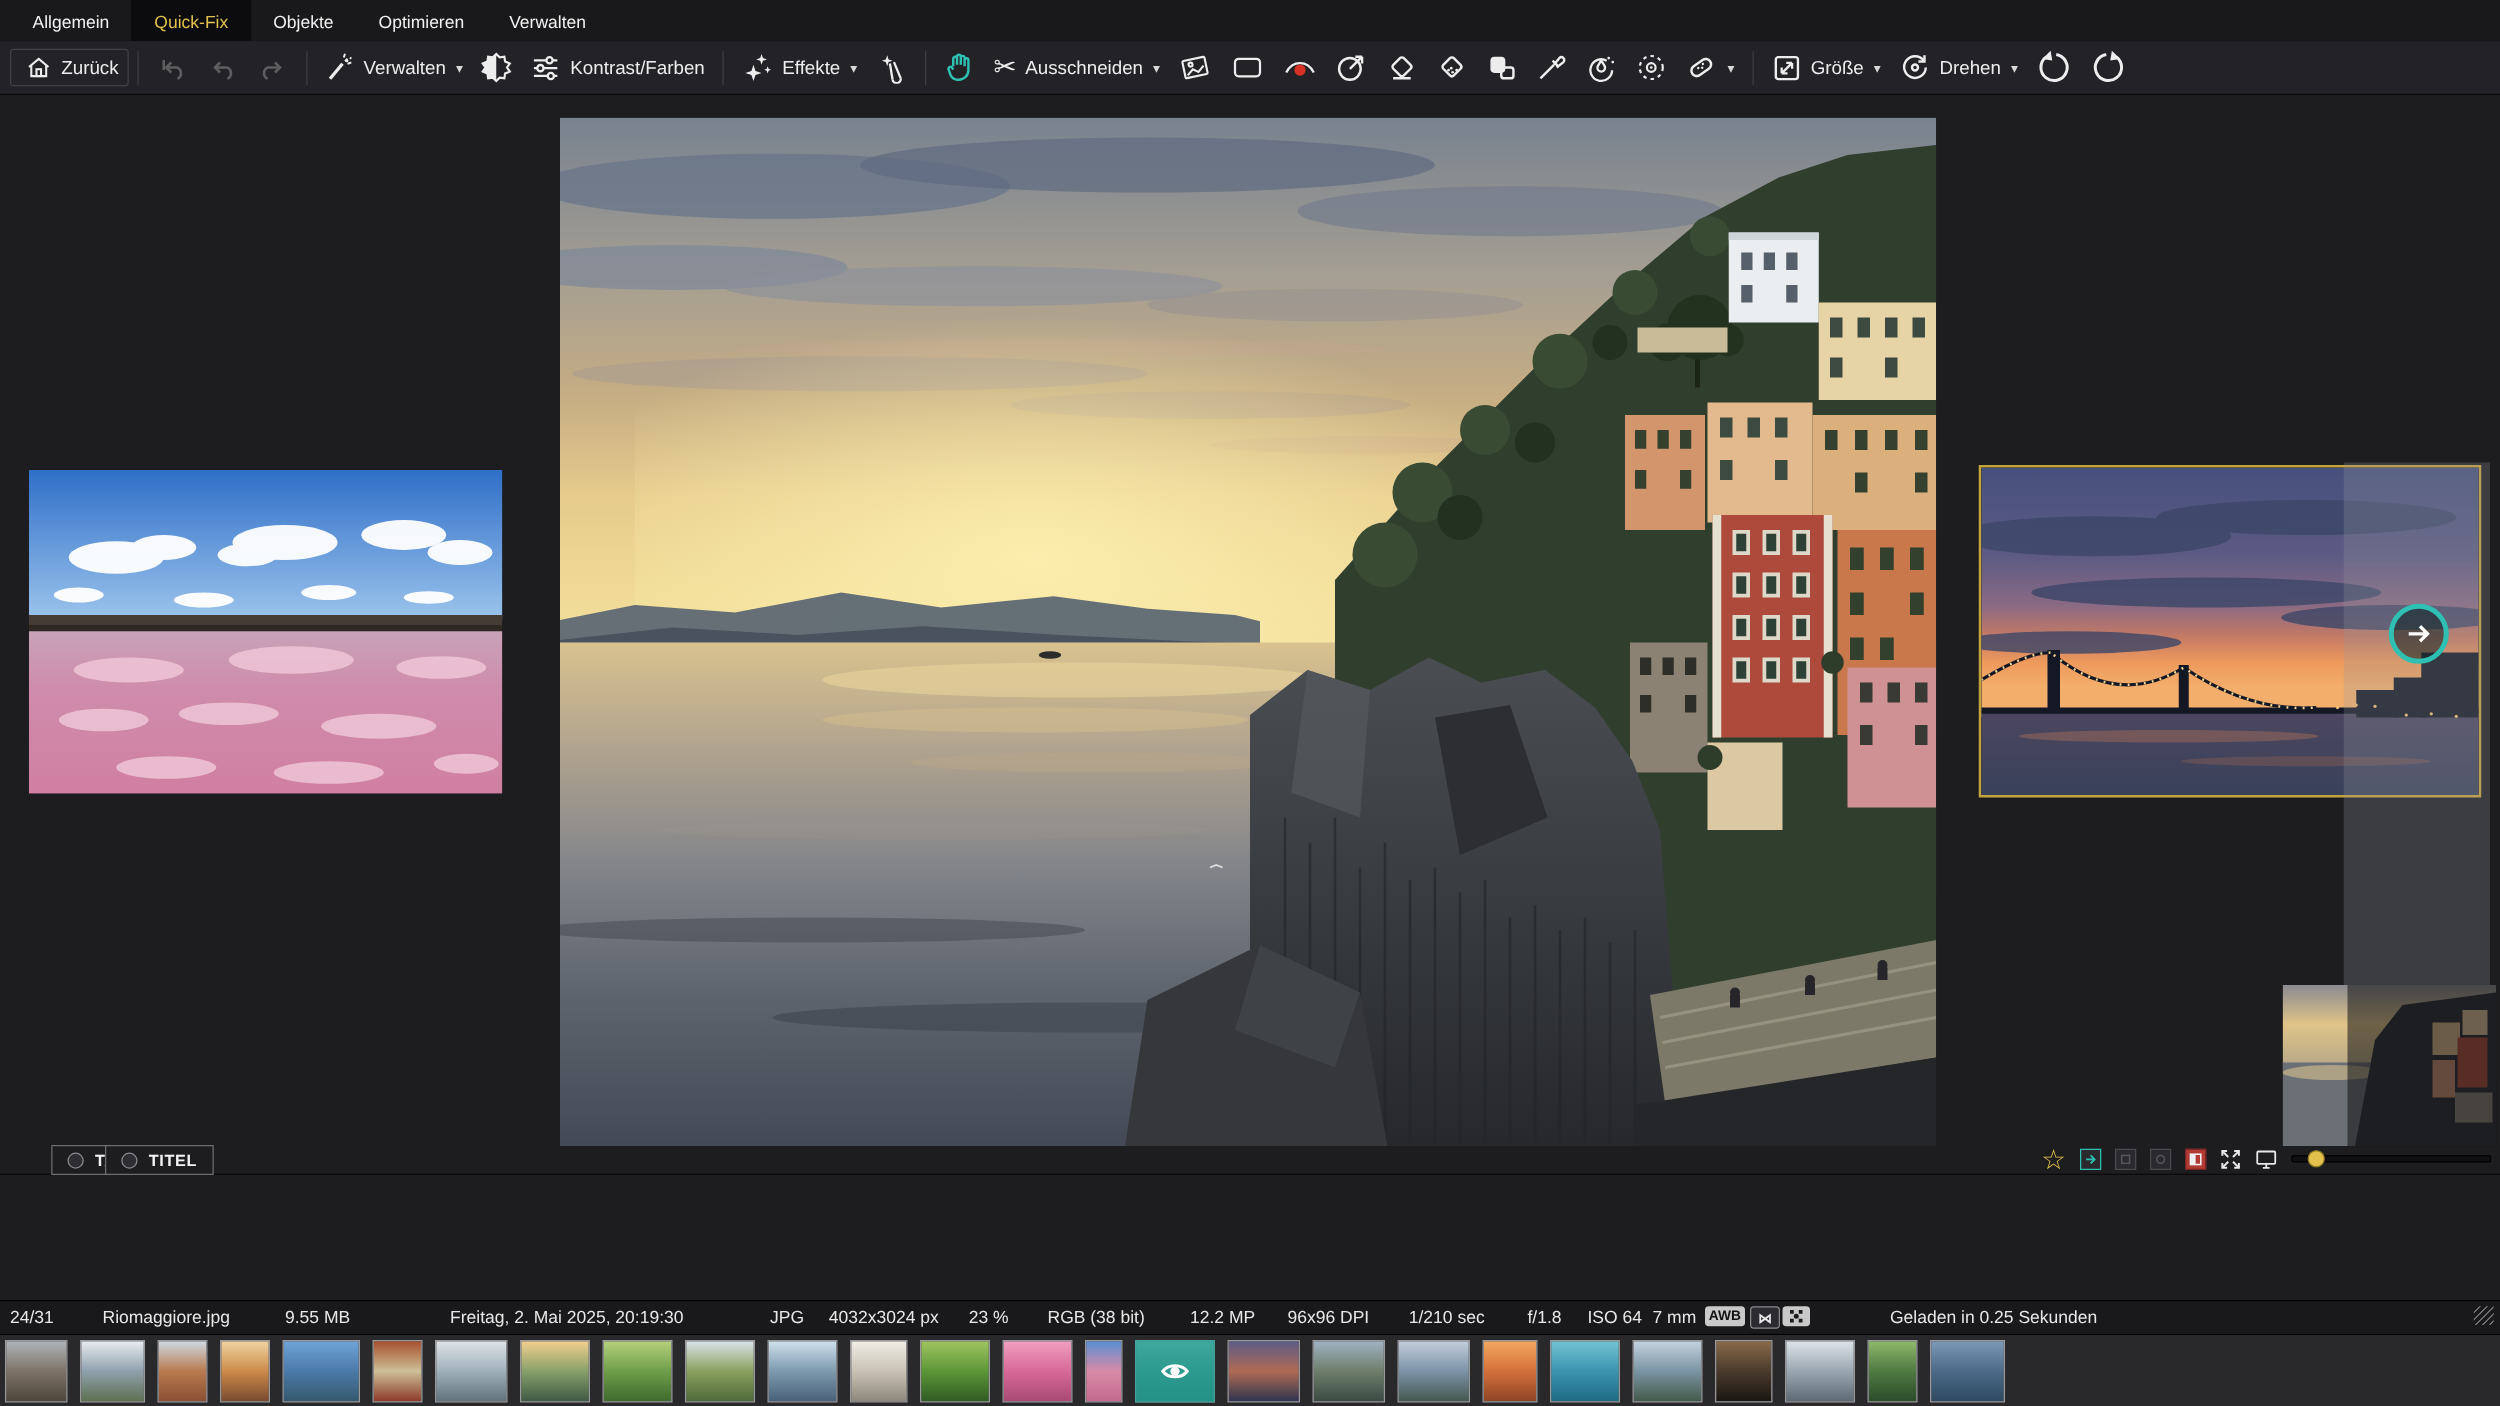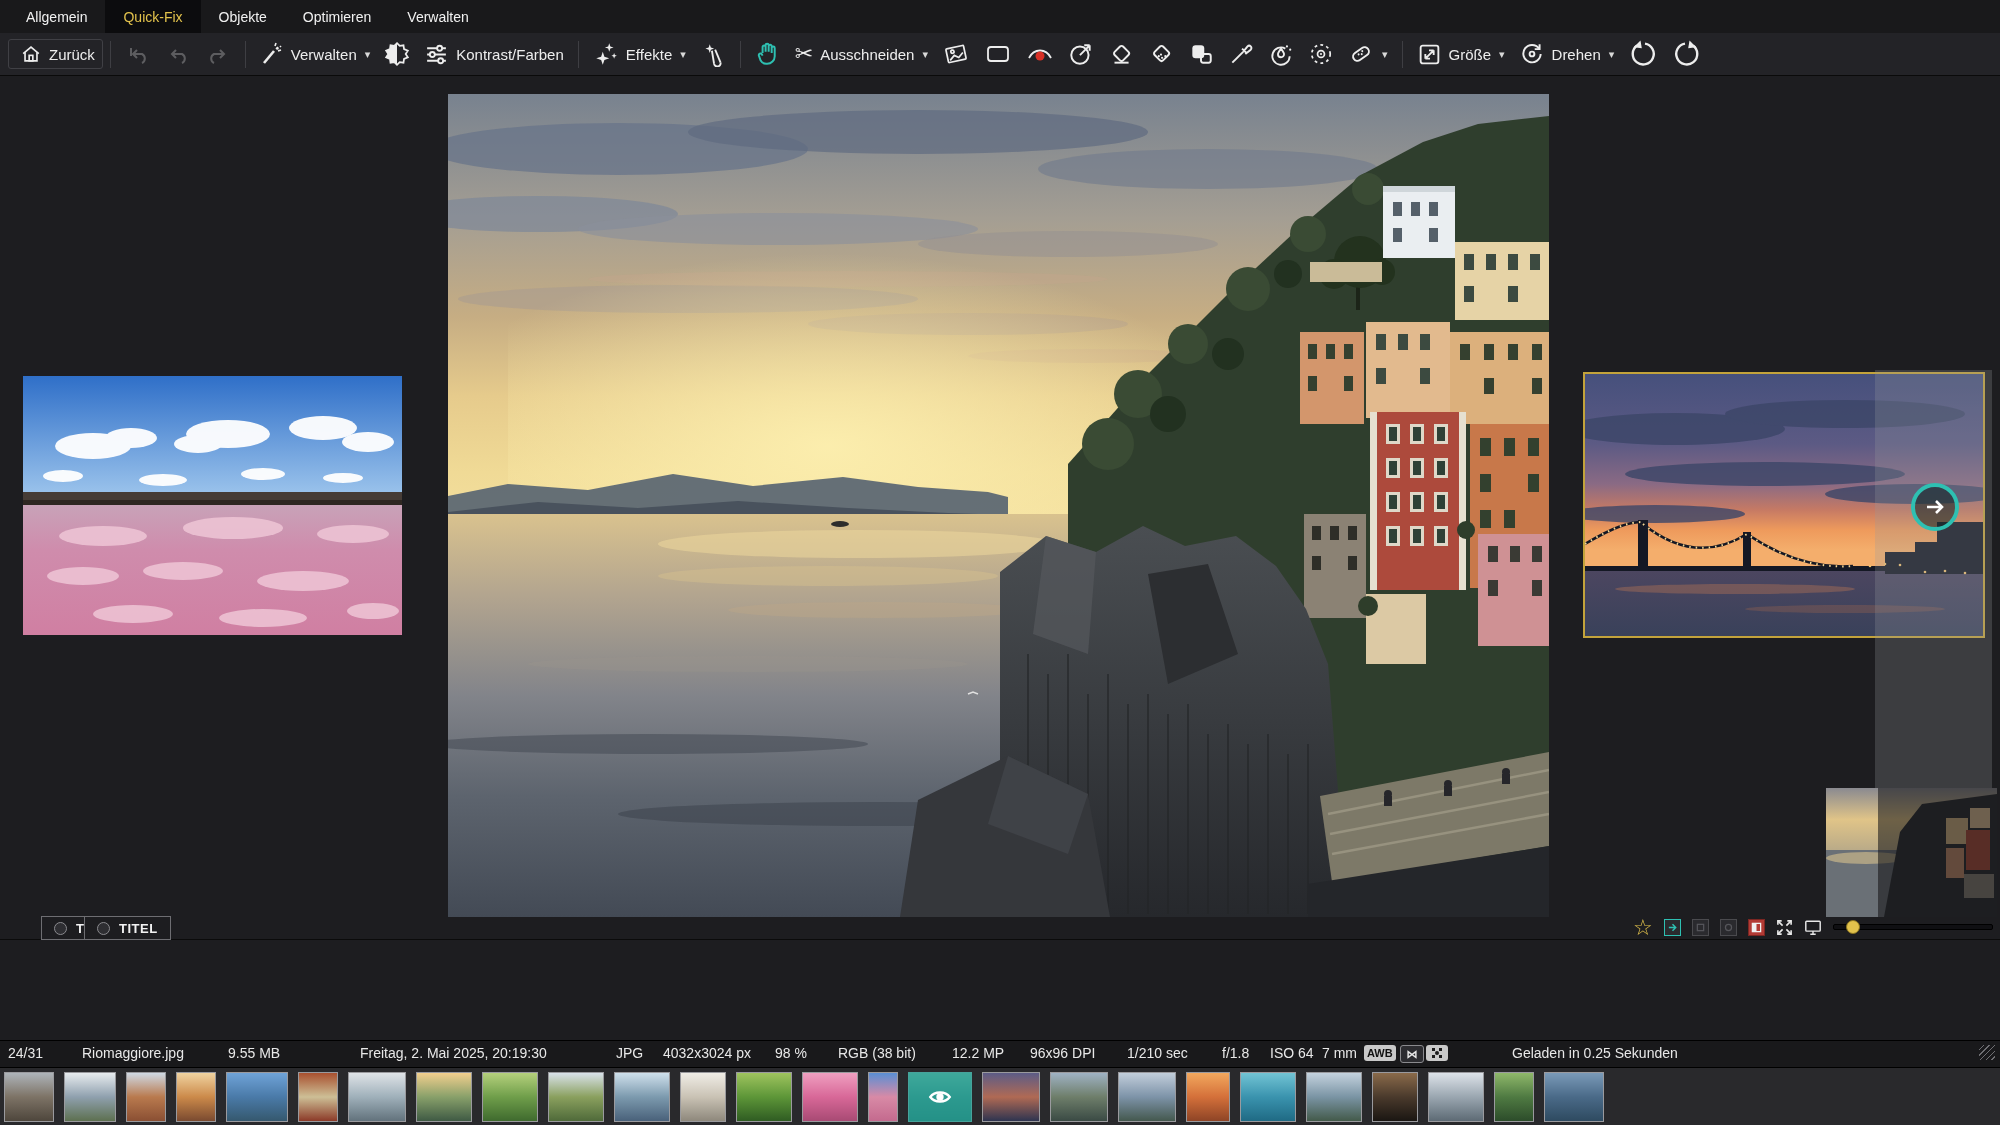--- a/index.html
+++ b/index.html
@@ -659,7 +659,7 @@
     <span style="left:360px">Freitag, 2. Mai 2025, 20:19:30</span>
     <span style="left:616px">JPG</span>
     <span style="left:663px">4032x3024 px</span>
-    <span style="left:775px">98 %</span>
+    <span style="left:775px">23 %</span>
     <span style="left:838px">RGB (38 bit)</span>
     <span style="left:952px">12.2 MP</span>
     <span style="left:1030px">96x96 DPI</span>

